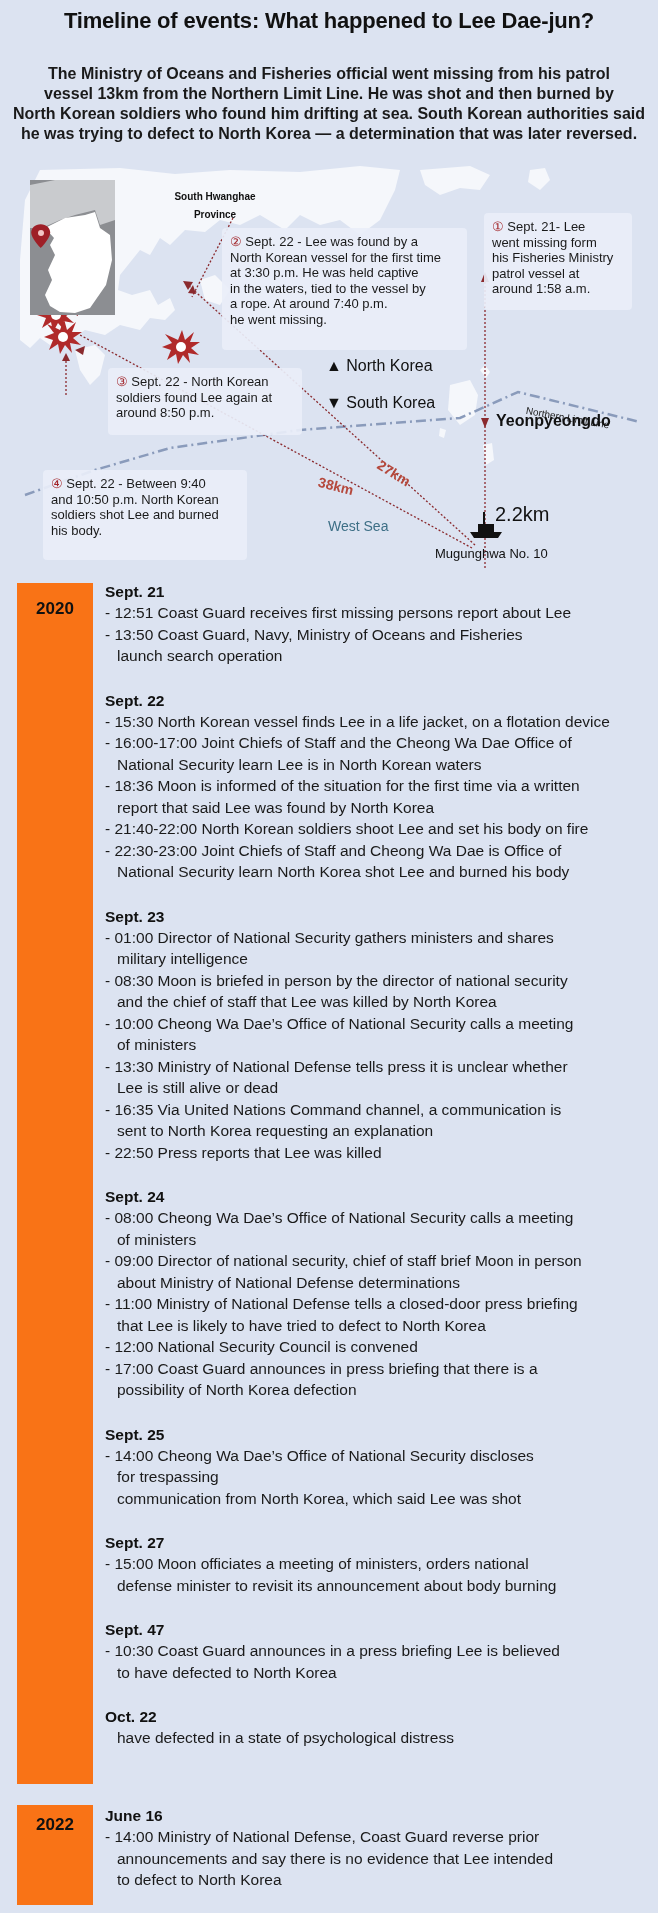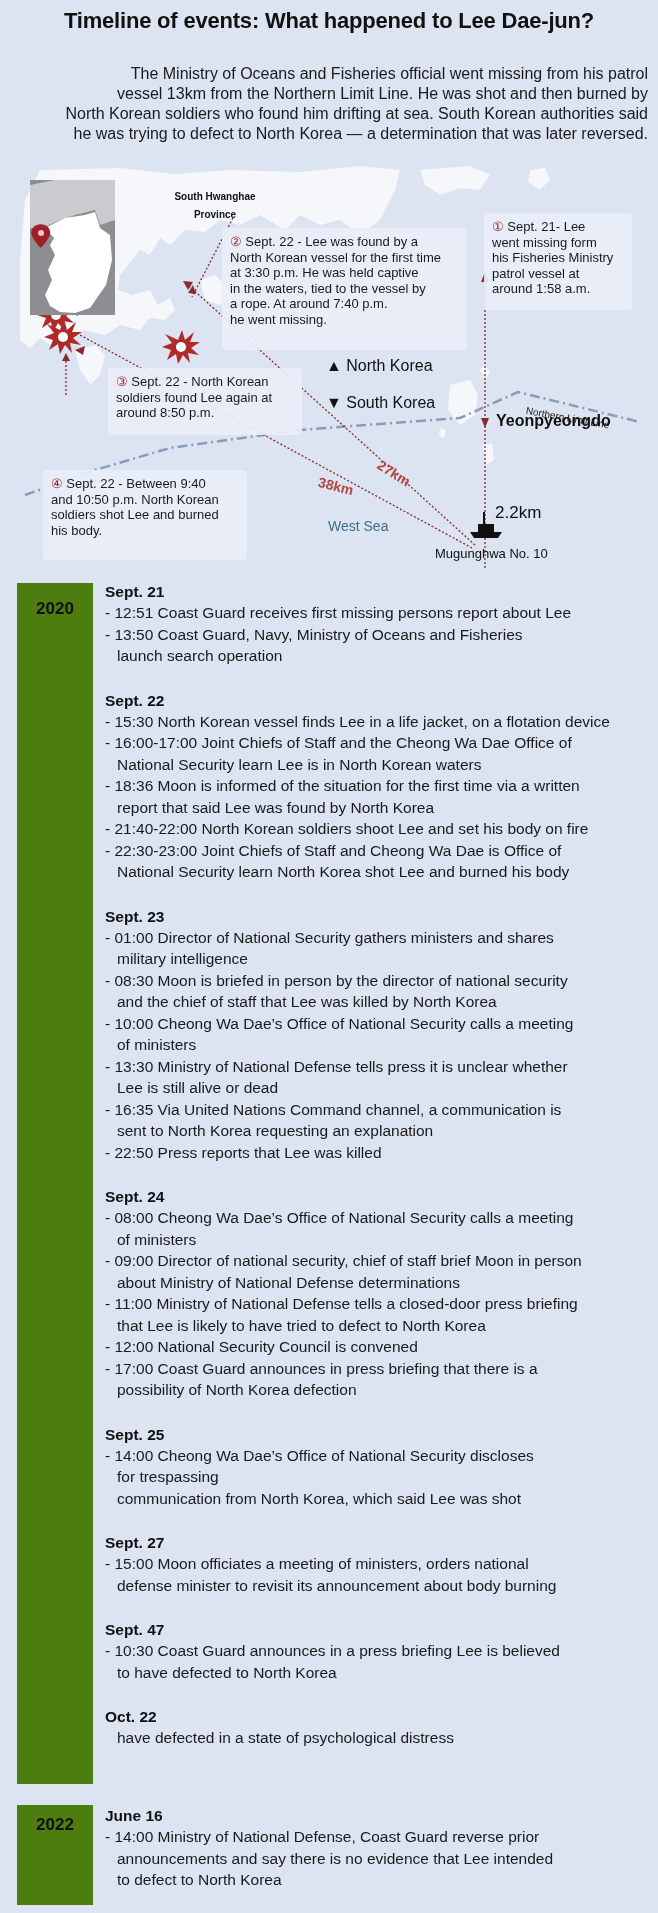--- a/index.html
+++ b/index.html
@@ -12,8 +12,8 @@
     font-size:22px; font-weight:bold; letter-spacing:-0.2px; color:#111;
   }
   .intro {
-    position:absolute; left:10px; top:64px; width:638px; text-align:right;
-    font-size:16px; line-height:20px; color:#1a1a1a;
+    position:absolute; left:10px; top:64px; width:638px; text-align:center;
+    font-size:16px; line-height:20px; color:#1a1a1a;font-weight:bold;
   }
   .intro div { white-space:nowrap; }
   .map { position:absolute; left:0; top:160px; width:658px; height:410px; }

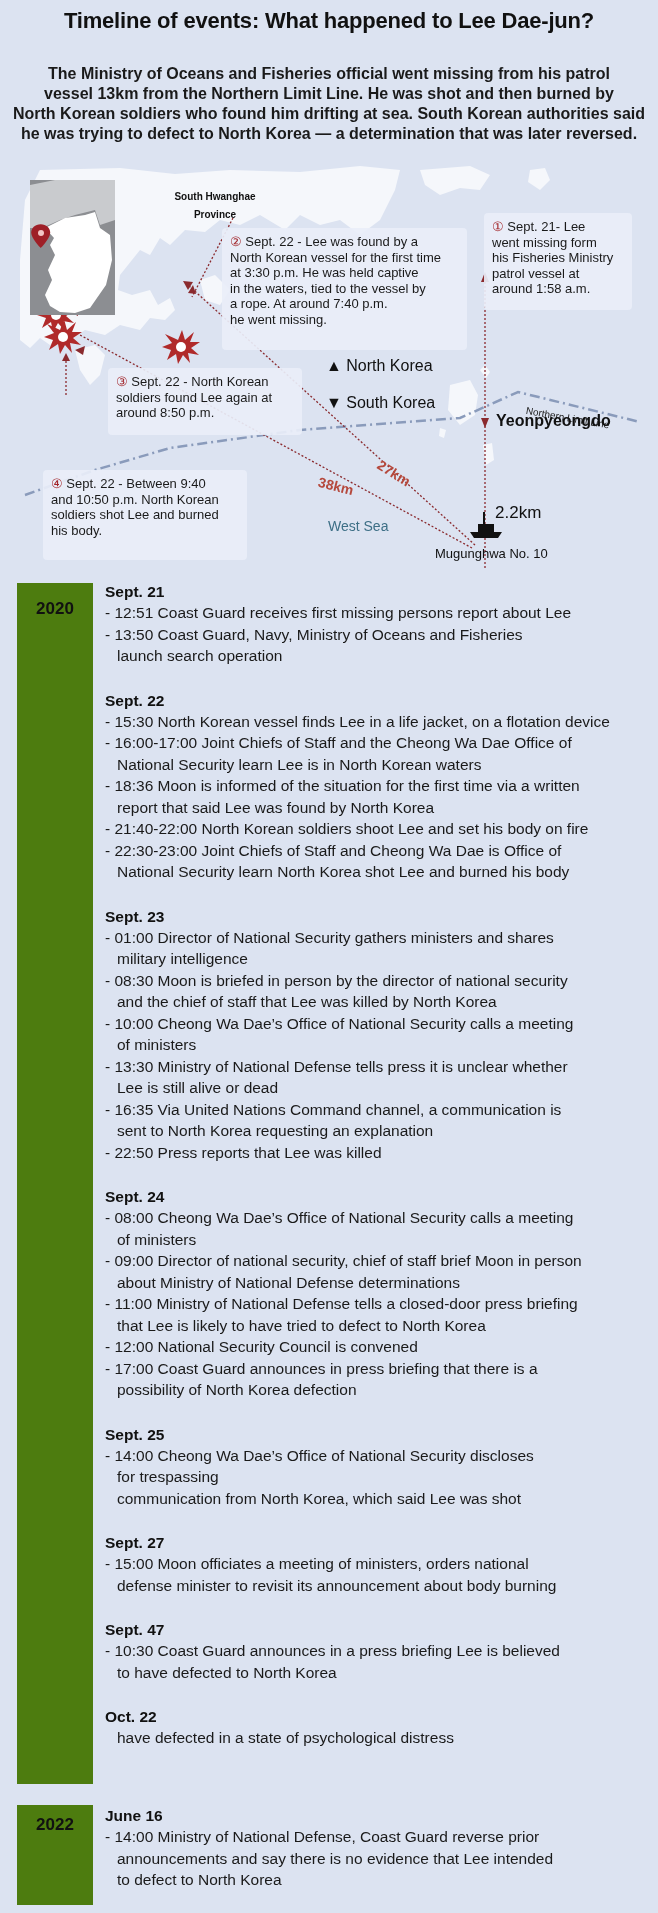--- a/index.html
+++ b/index.html
@@ -36,7 +36,7 @@
   .km { font-size:14px; font-weight:bold; color:#b5483c; }
   .westsea { font-size:14px; color:#3d6f86; }
   .ship-label { font-size:13px; color:#111; }
-  .dist { font-size:17px; color:#111; }
+  .dist { font-size:20px; color:#111; }
   .nll { font-size:10px; color:#222; transform:rotate(10deg); transform-origin:left top; }
 
   .yearbox {

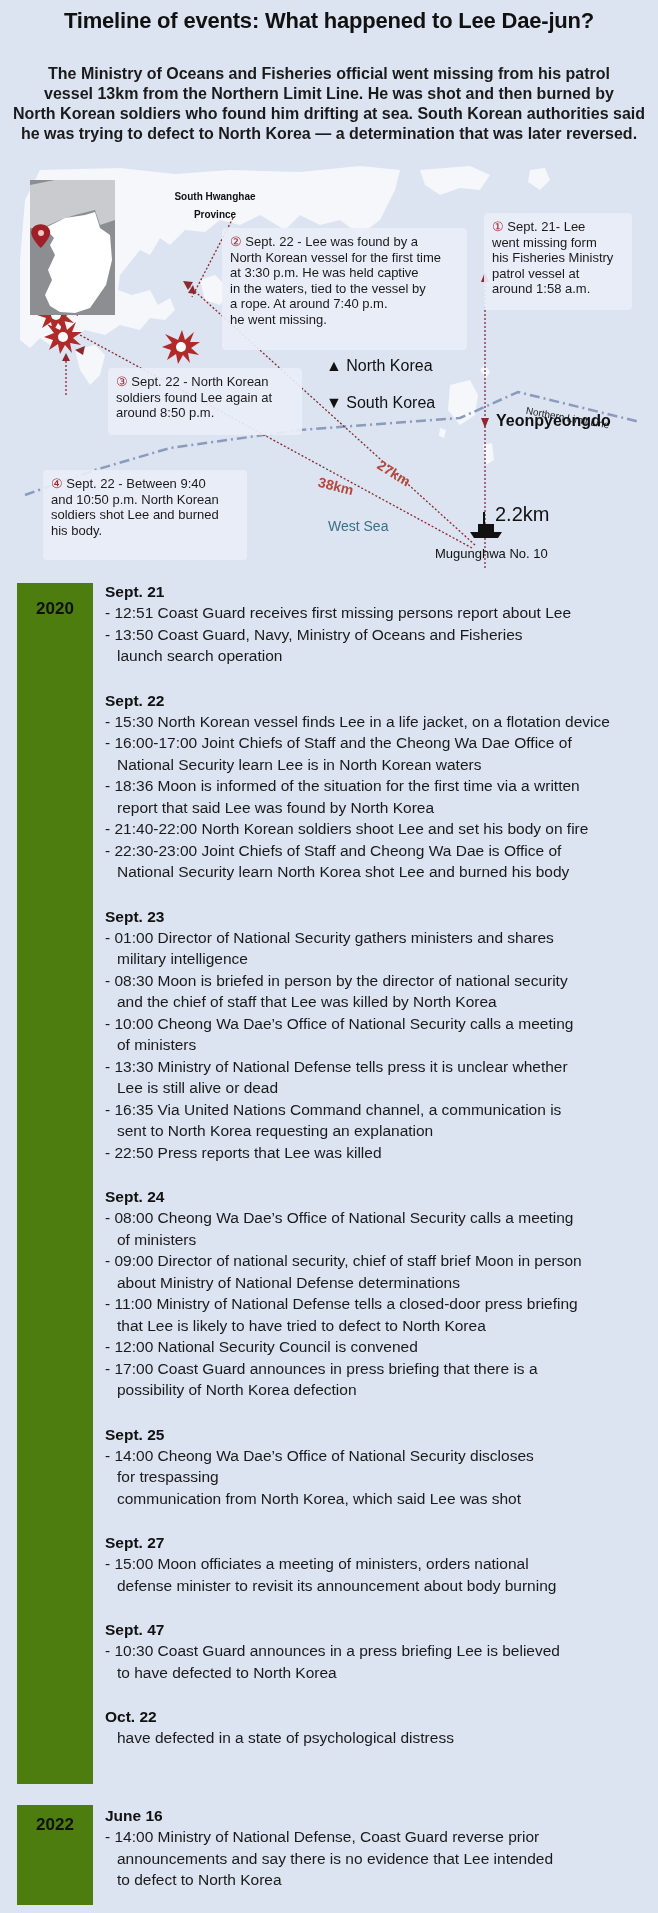--- a/index.html
+++ b/index.html
@@ -40,7 +40,7 @@
   .nll { font-size:10px; color:#222; transform:rotate(10deg); transform-origin:left top; }
 
   .yearbox {
-    position:absolute; left:17px; width:76px; background:#4d7c0f;
+    position:absolute; left:17px; width:76px; background:#f97316;
   }
   .year {
     position:absolute; left:0; width:76px; text-align:center; font-weight:bold; font-size:17px; color:#111;

